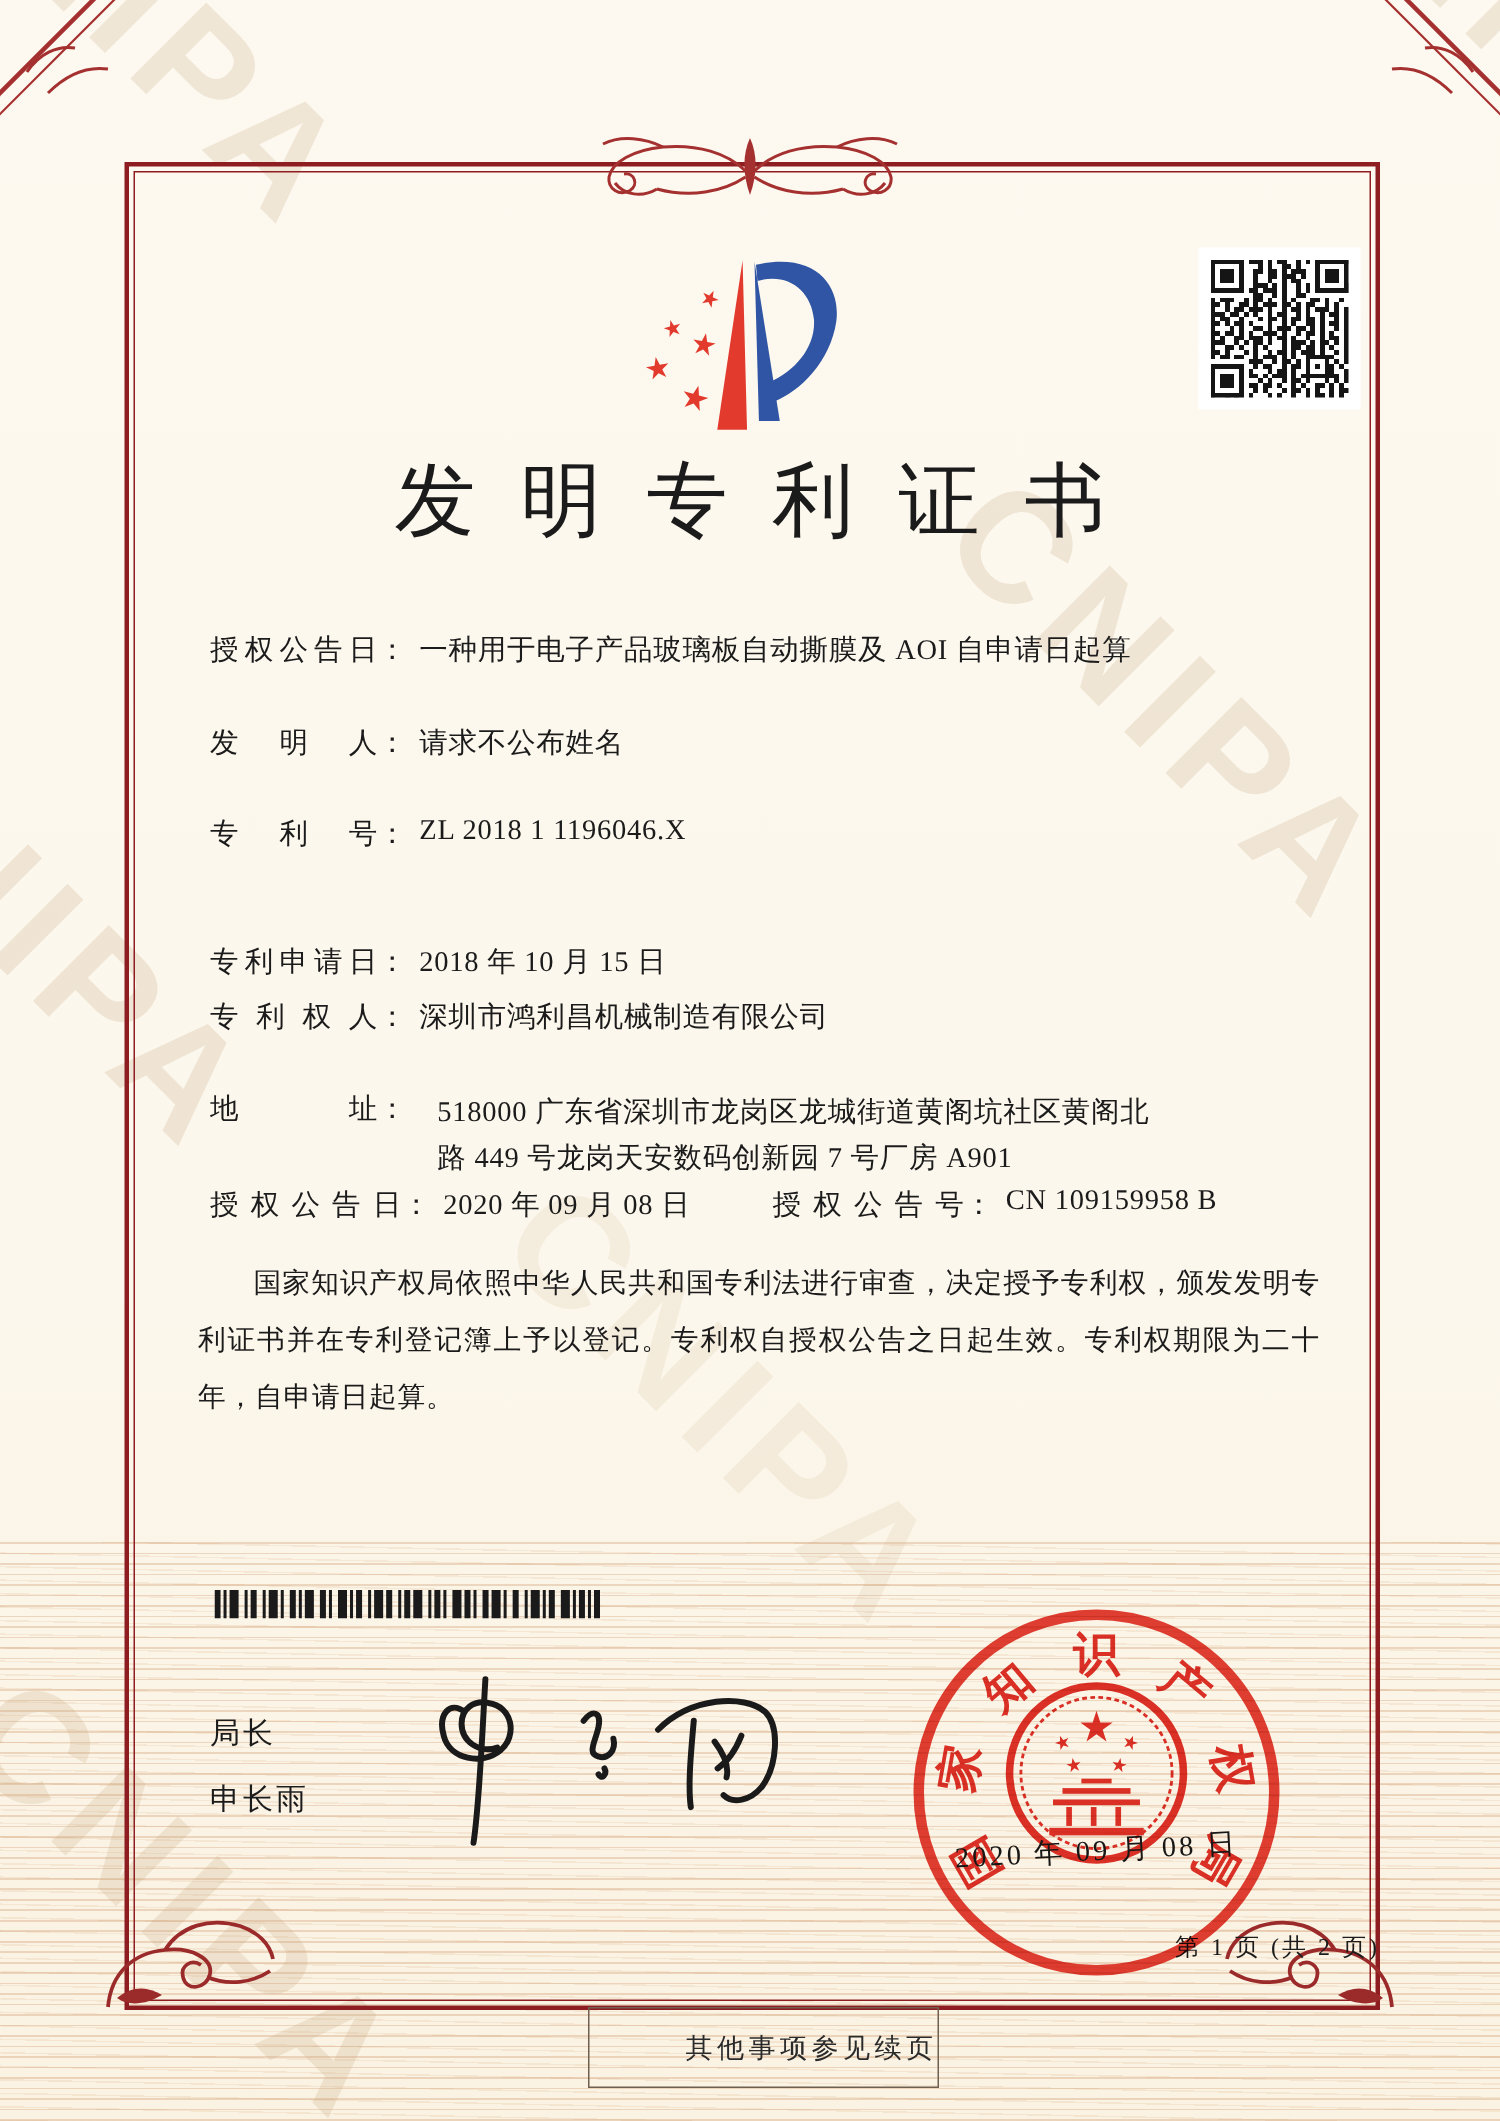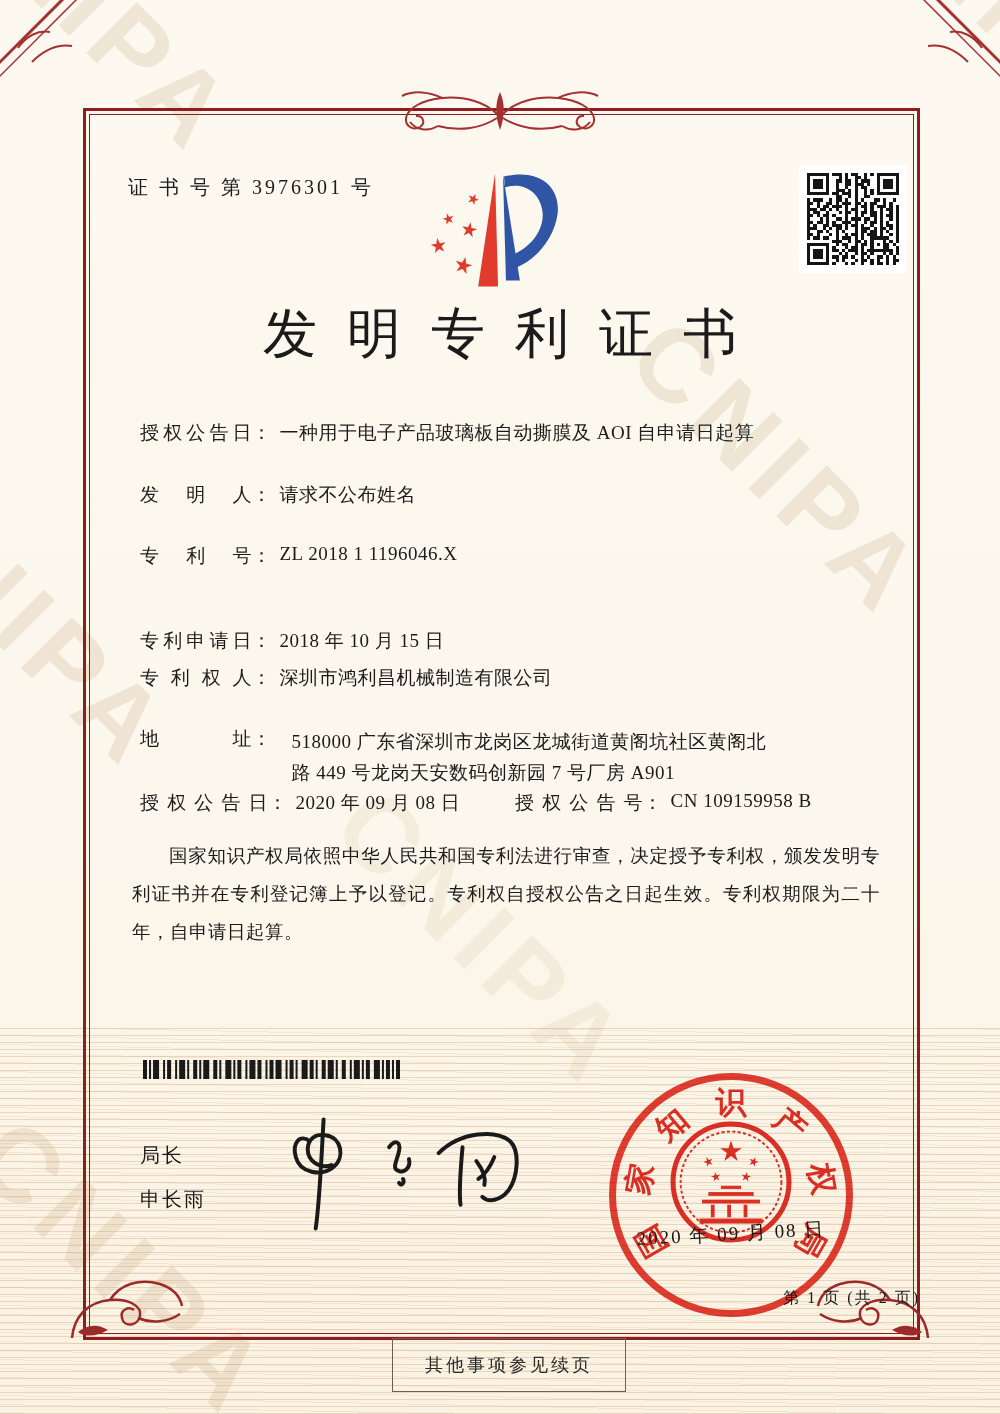--- a/index.html
+++ b/index.html
@@ -127,7 +127,6 @@
     </g>
   </svg>
 
-  <div class="abs certno content">证 书 号 第 3976301 号</div>
 
   <svg class="abs logo content" width="248" height="134" viewBox="0 0 250 132">
     <defs>

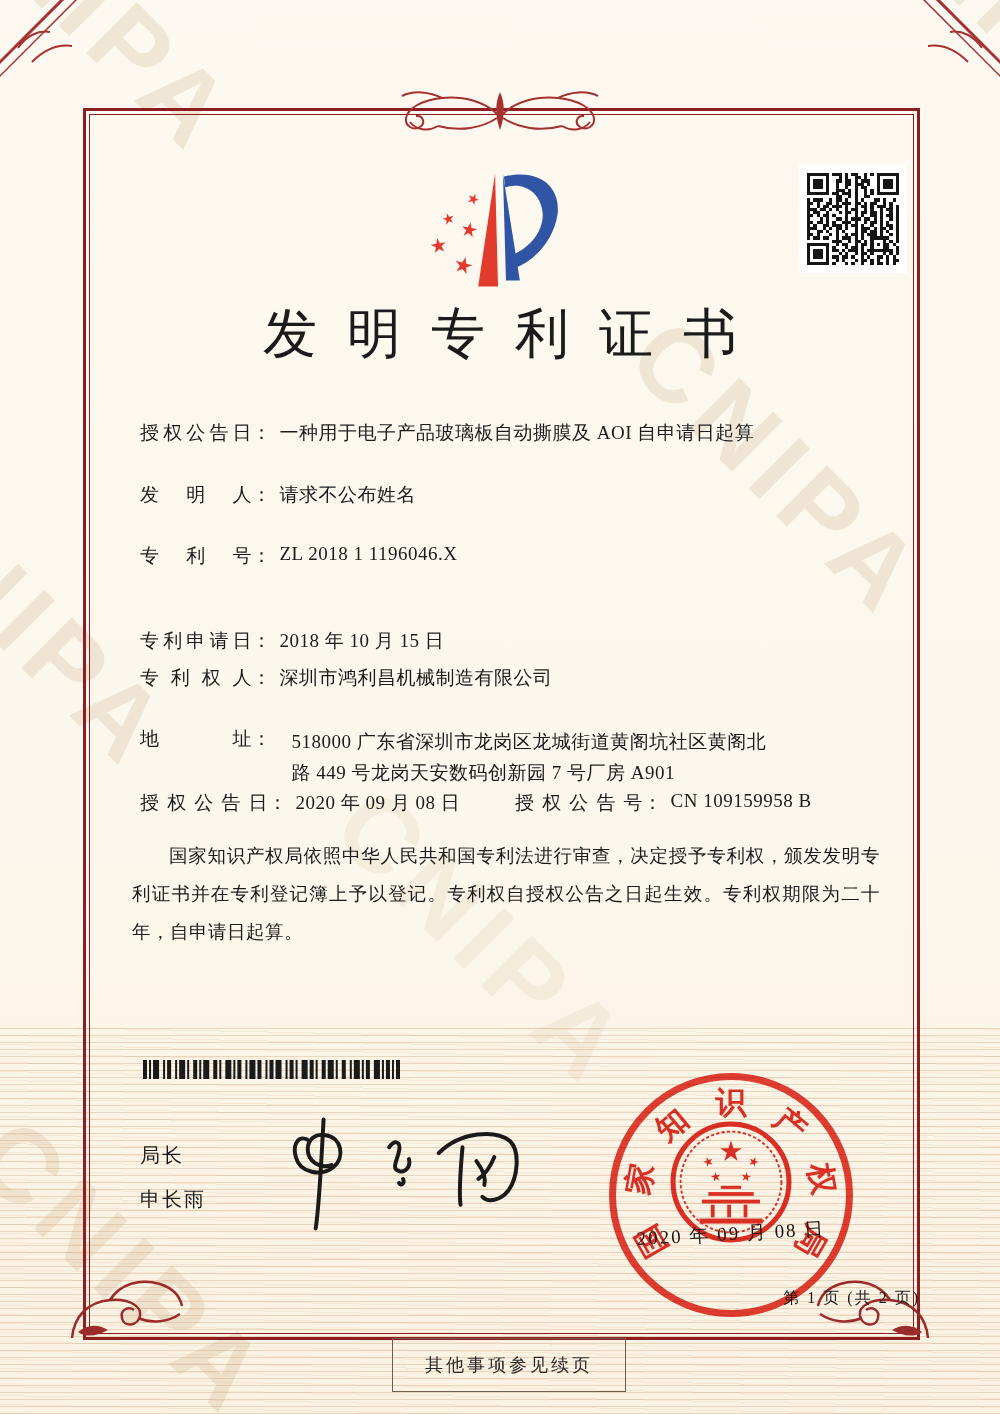--- a/index.html
+++ b/index.html
@@ -57,7 +57,7 @@
   
   .pageno{left:83px;top:1288px;width:837px;text-align:right;font-size:16px;letter-spacing:2px;z-index:4;}
   .contbox{left:392px;top:1338px;width:232px;height:52px;border:1px solid #6f5f4e;z-index:4;
-           text-align:center;line-height:52px;font-size:18px;letter-spacing:3px;color:#2a2a2a;}
+           text-align:right;line-height:52px;font-size:18px;letter-spacing:3px;color:#2a2a2a;}
 </style>
 </head>
 <body>

